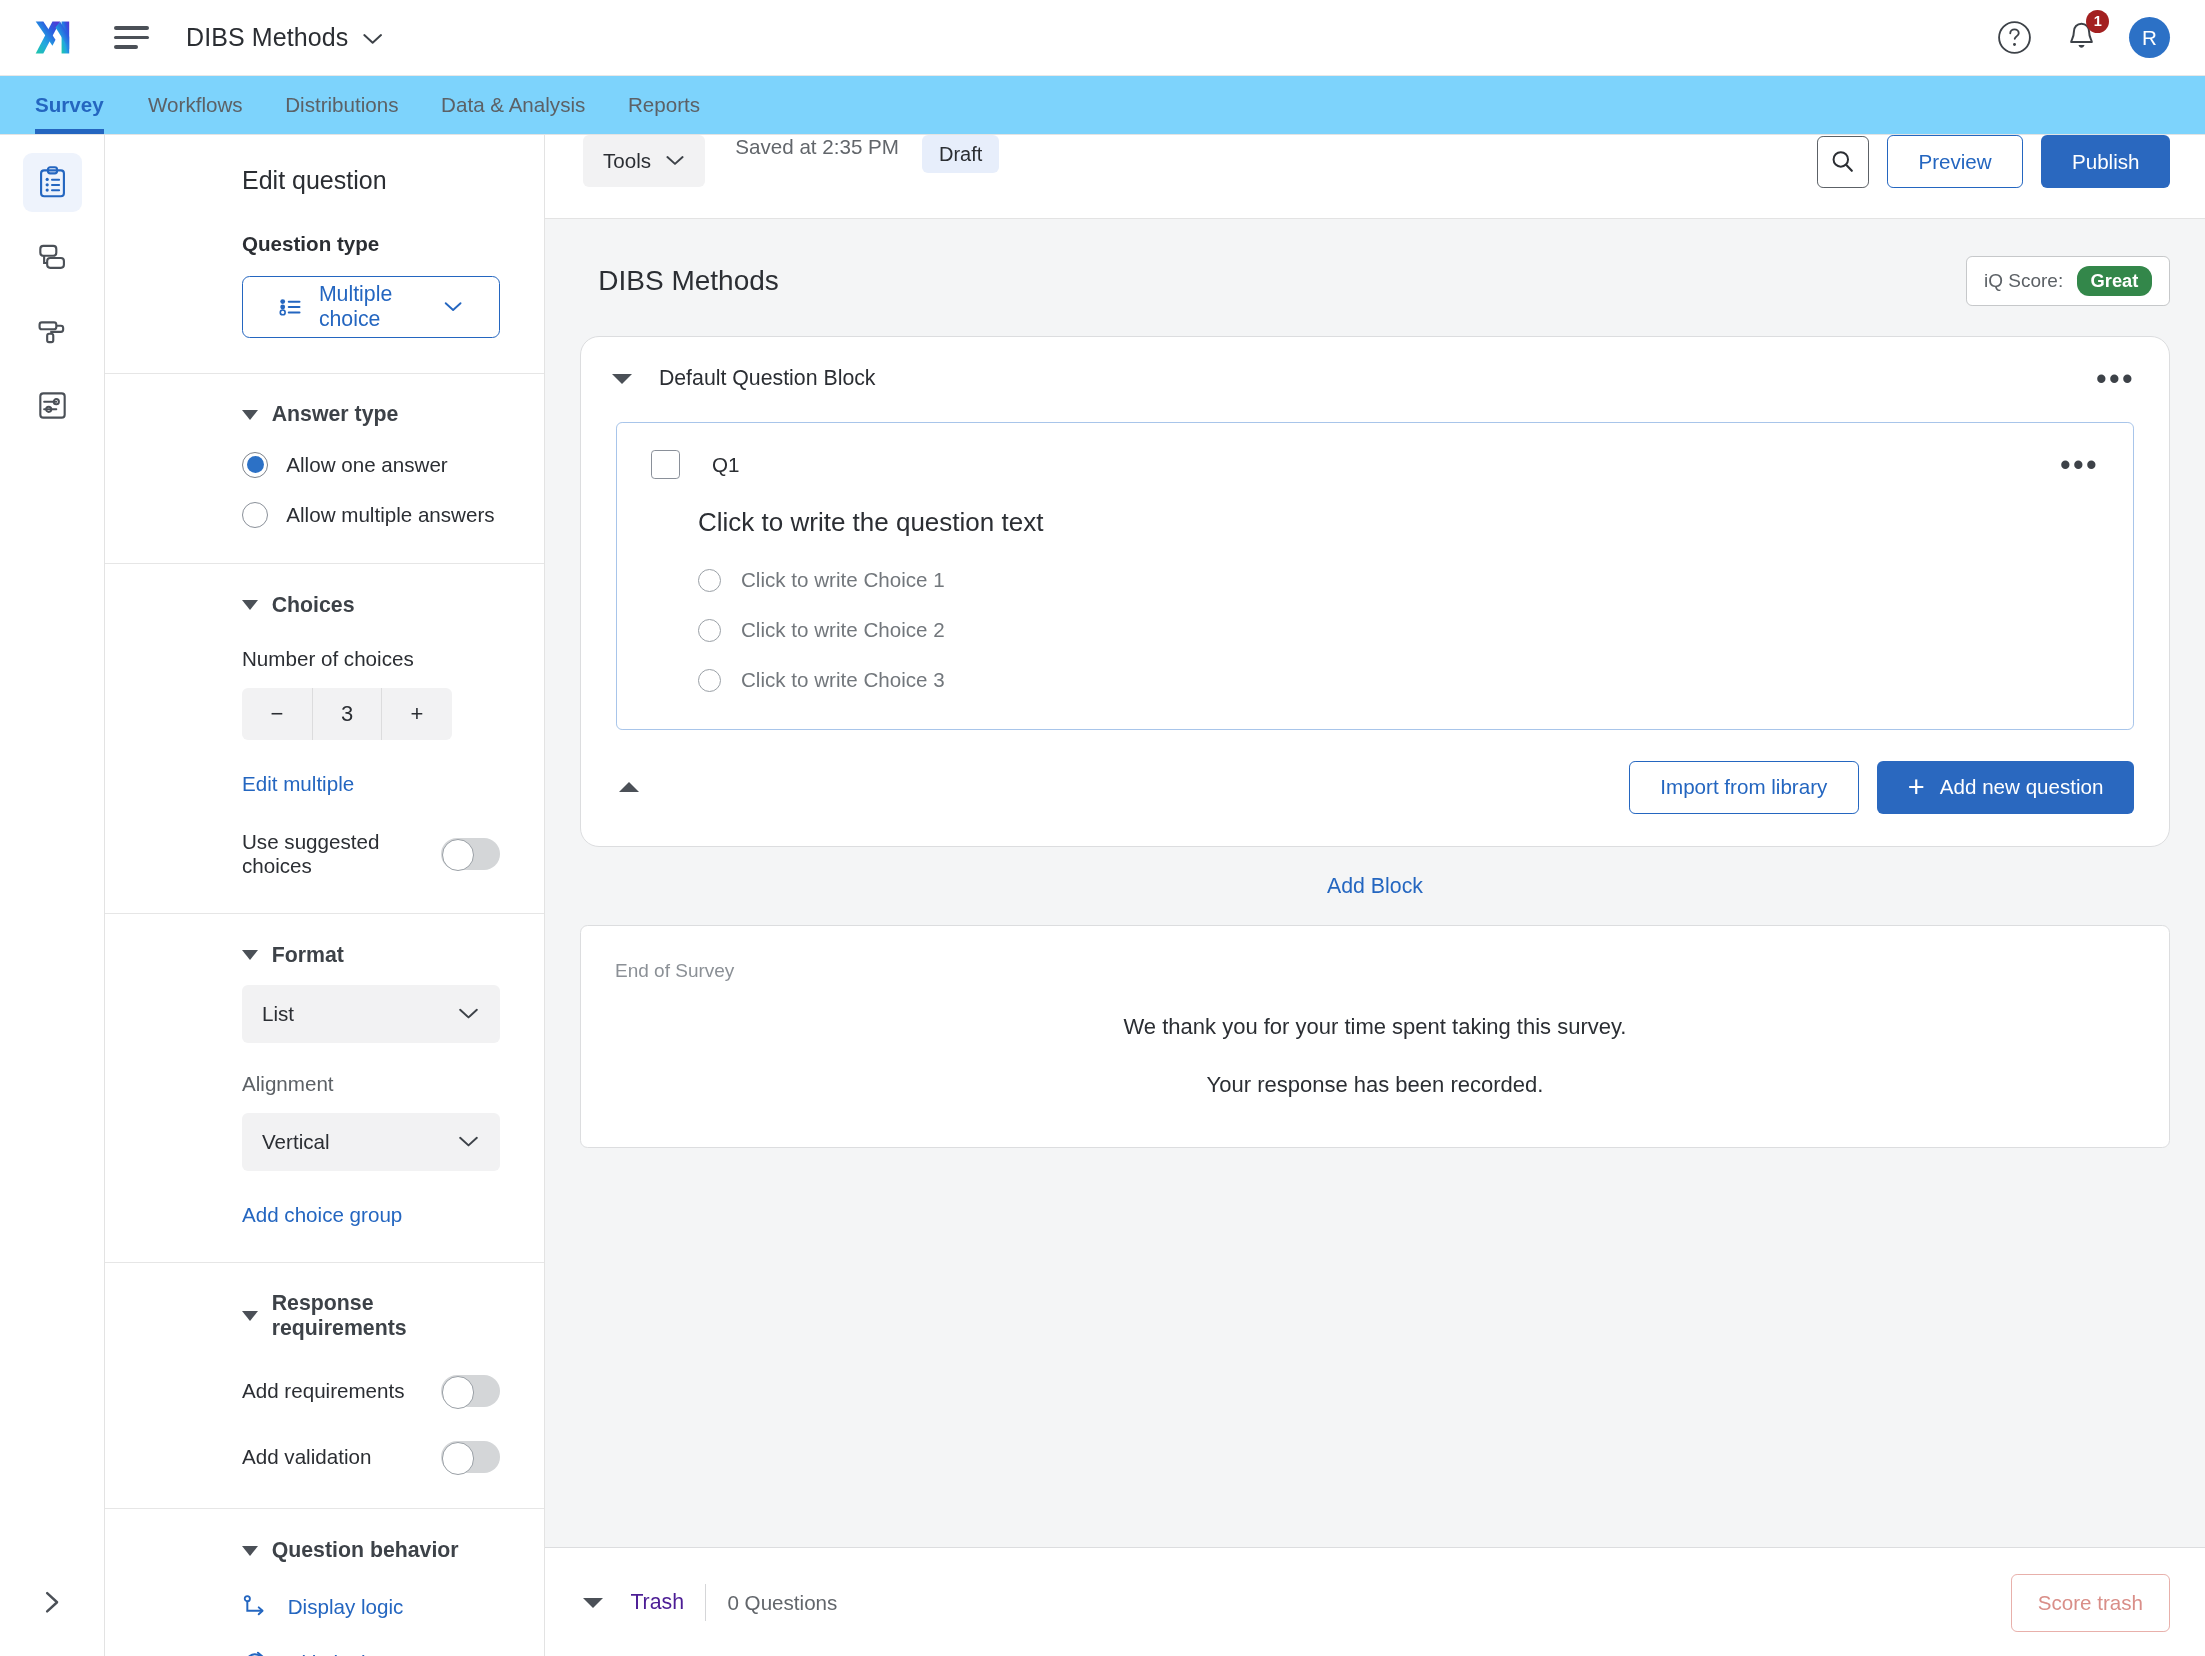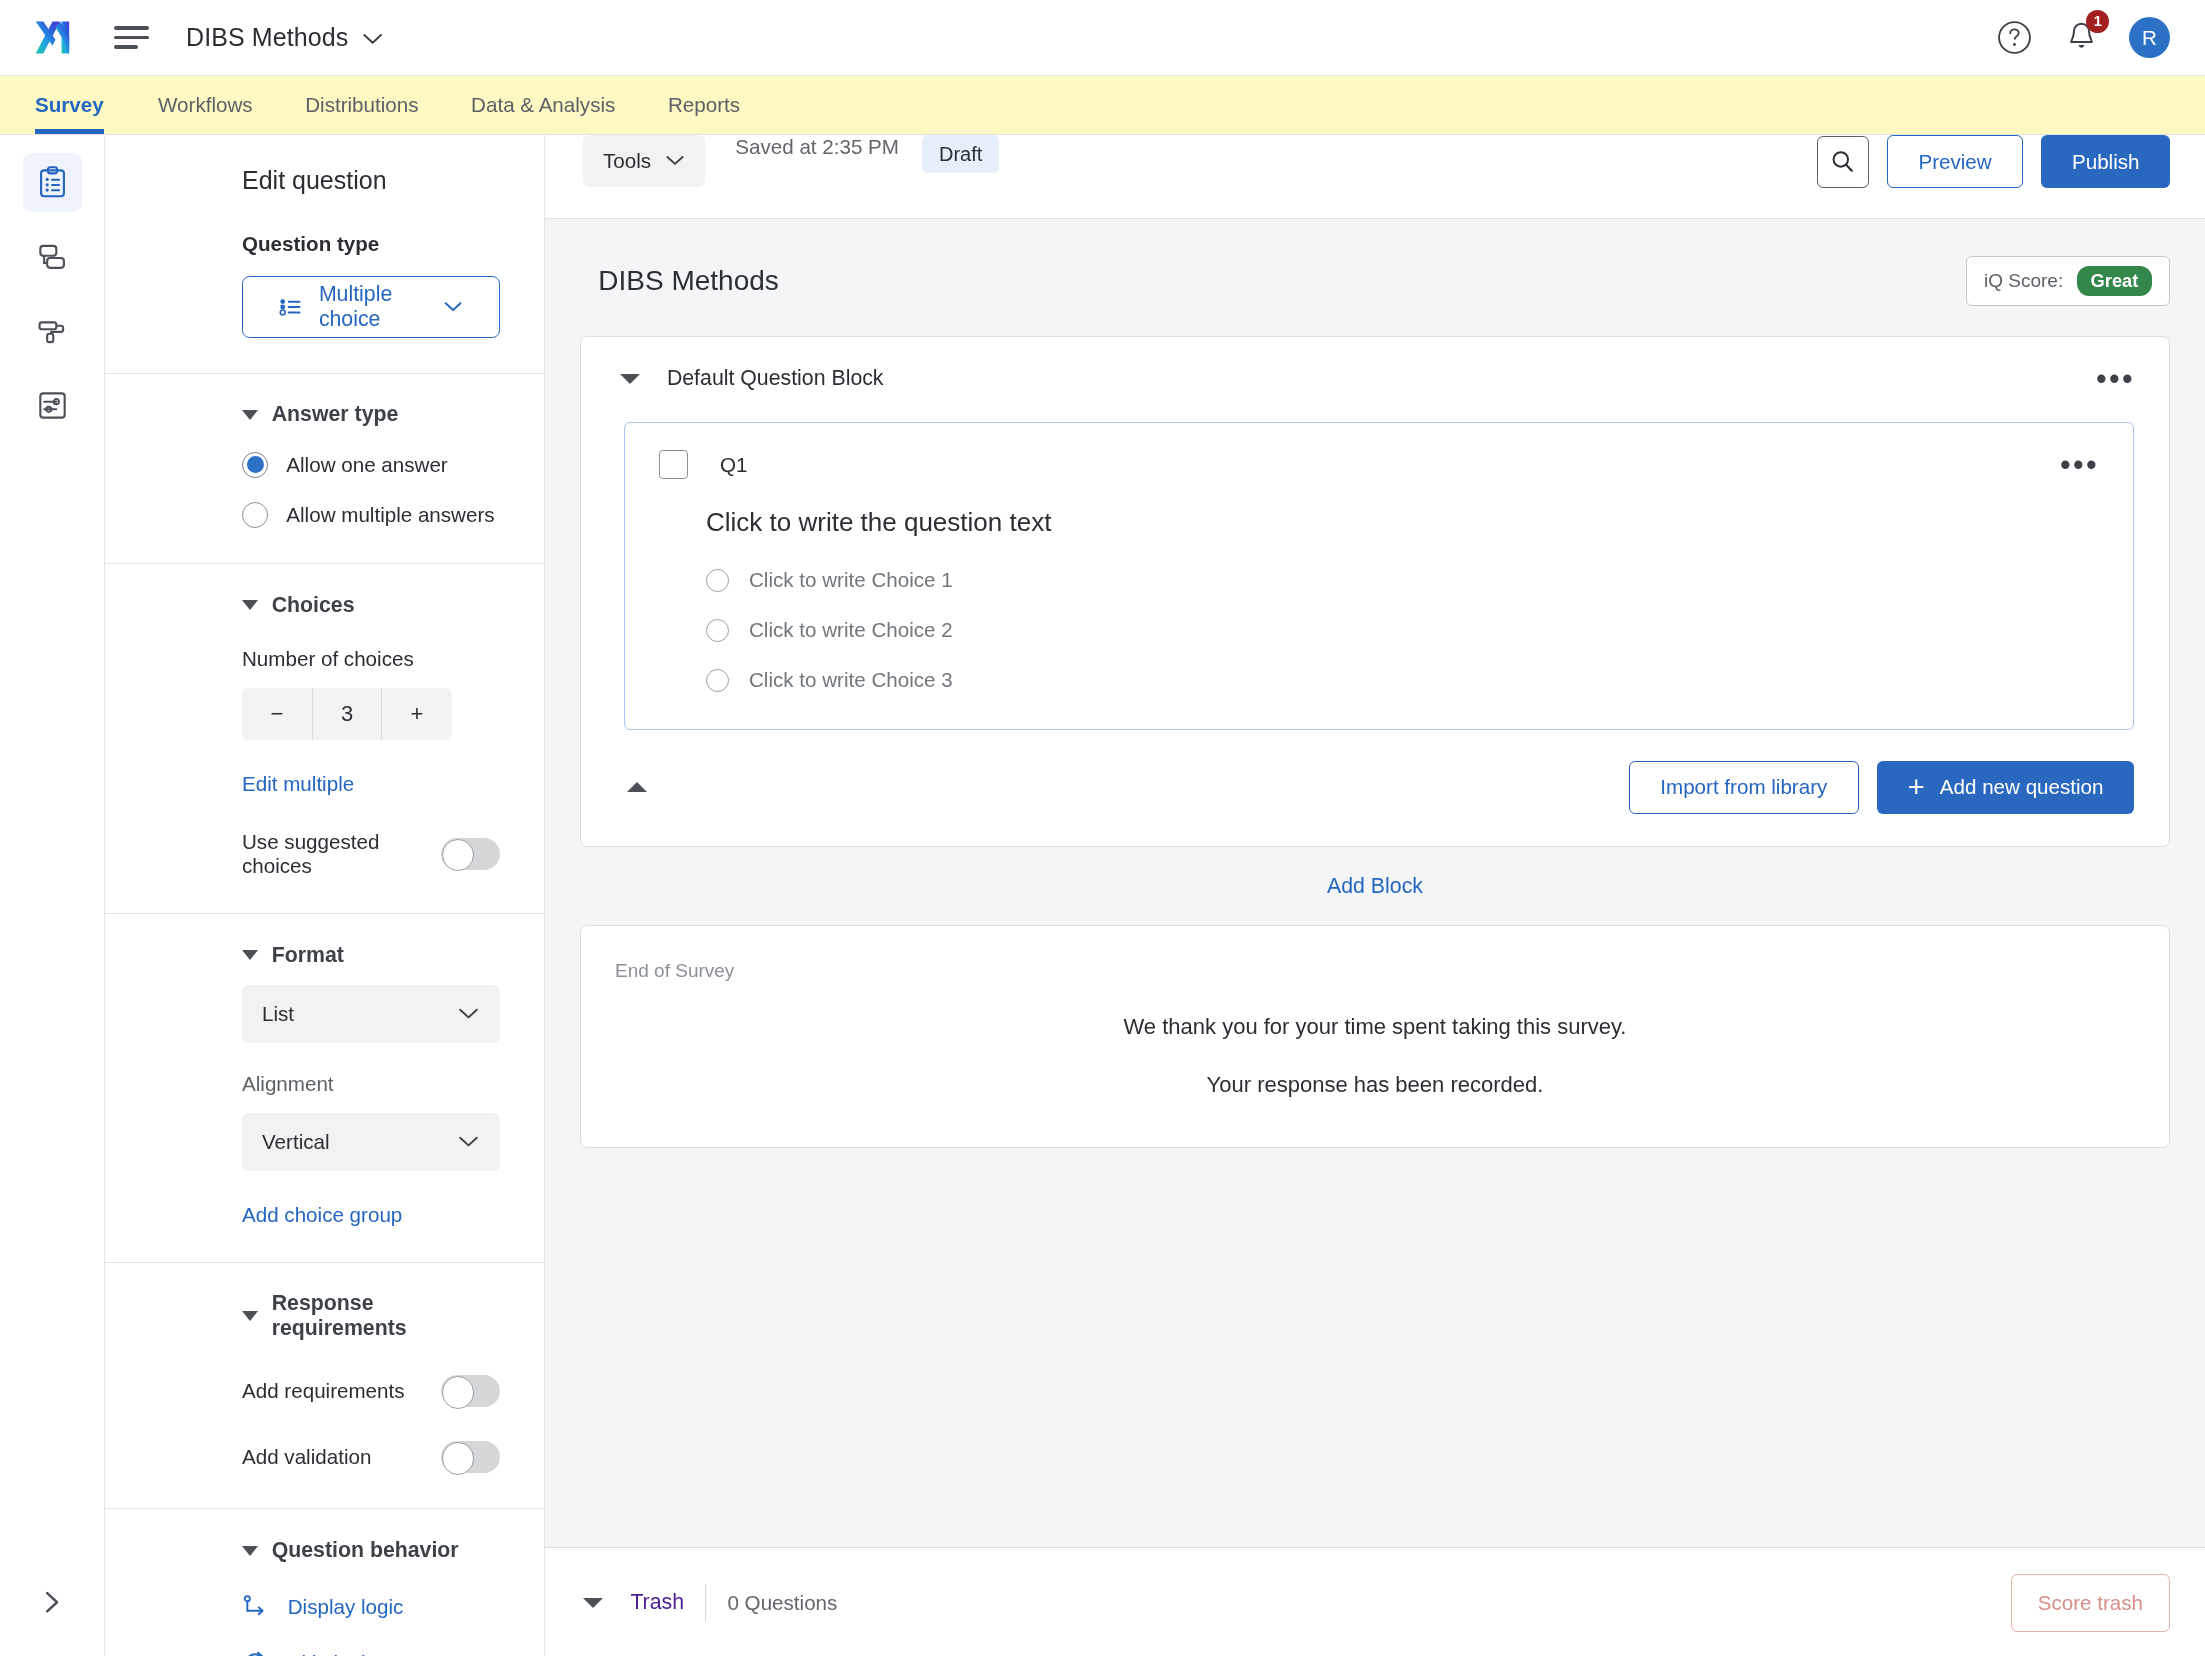--- a/index.html
+++ b/index.html
@@ -46,10 +46,10 @@
 
   
   .navtabs {
-    height: 59px; flex: 0 0 59px; background:#fef9c3;
+    height: 59px; flex: 0 0 59px; background:#7dd3fc;
     display:flex; align-items: stretch; padding-left: 35px;
     border-bottom: 0.8px solid #e3e3e3;
-    gap: 10px;
+    gap: 0;
   }
   .navtab {
     display:flex; align-items:center; padding: 0 21.3px;

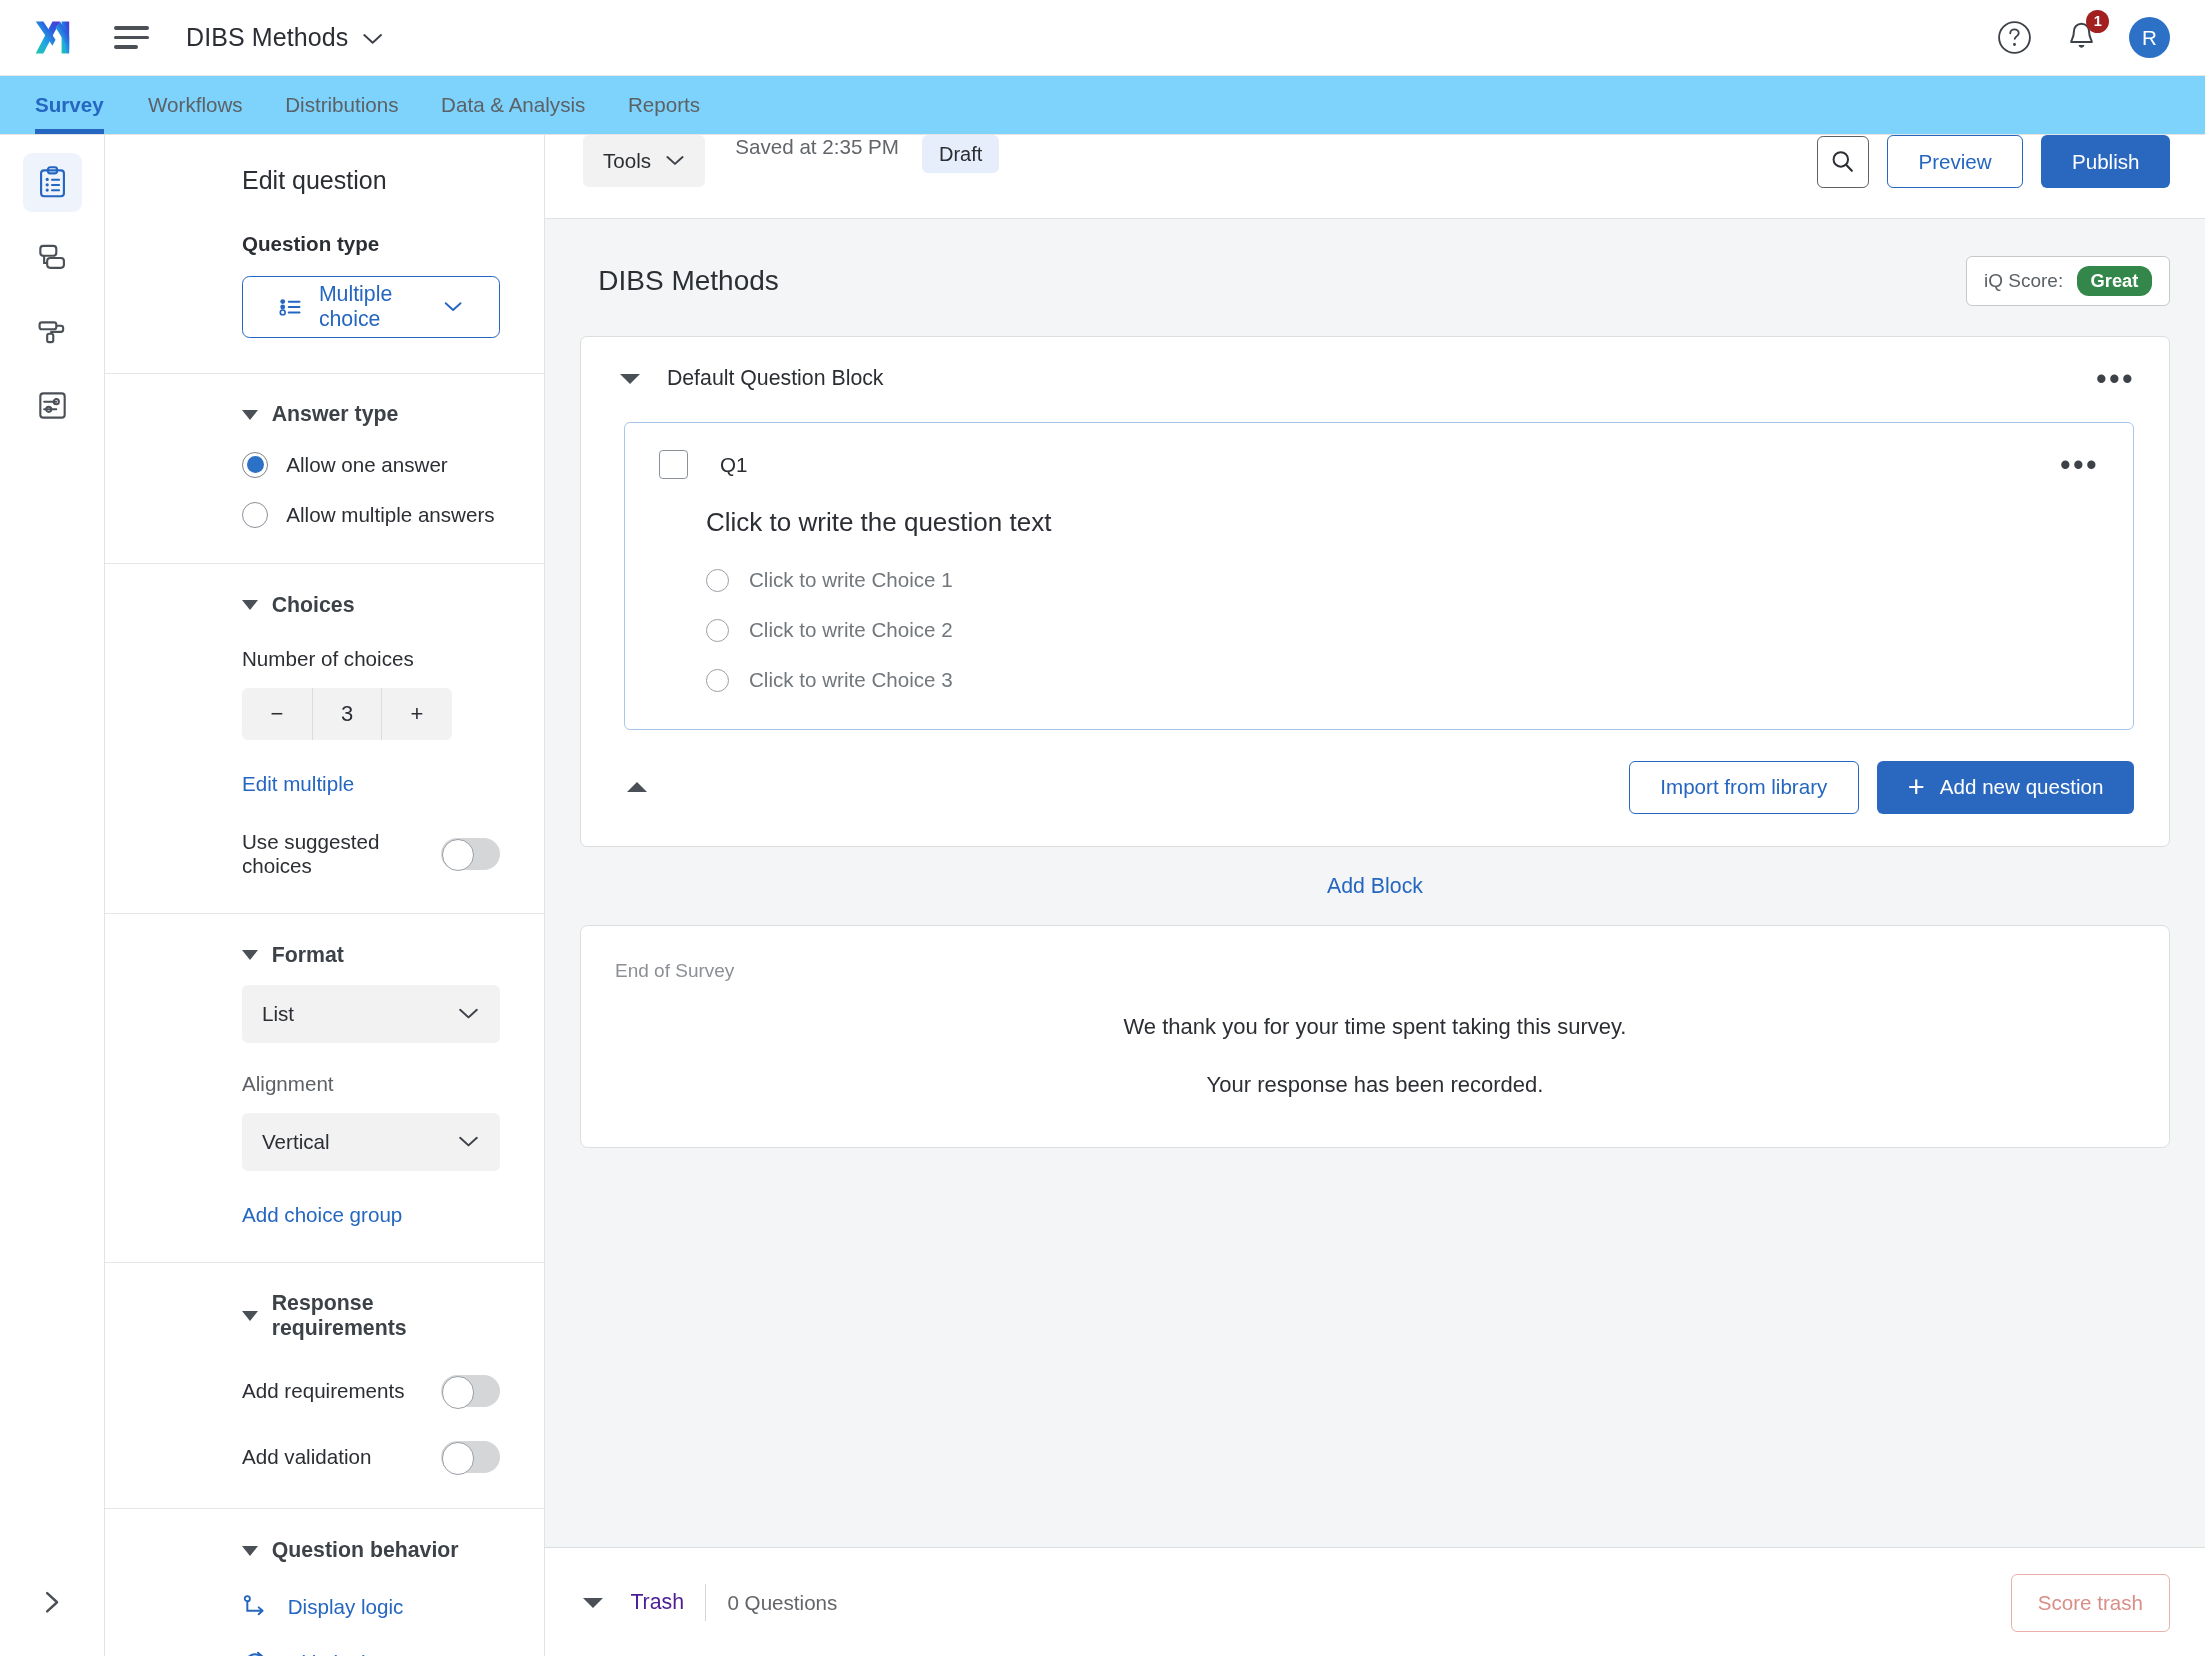--- a/index.html
+++ b/index.html
@@ -185,7 +185,7 @@
   .iq .pill { background:#33874a; color:#fff; font-size: 18.3px; font-weight:700; border-radius: 12.2px; padding: 3.8px 13.7px;}
 
   .block {
-    background:#fff; border:0.8px solid #dcdddf; border-radius: 7px; margin-bottom: 0; padding-left: 8px;
+    background:#fff; border:0.8px solid #dcdddf; border-radius: 19px; margin-bottom: 0;
   }
   .block-head { display:flex; align-items:center; padding: 29px 34px 0 30.5px; }
   .block-head .t { font-size: 21.3px; color:#2b2e33; margin-left: 27.4px; }

